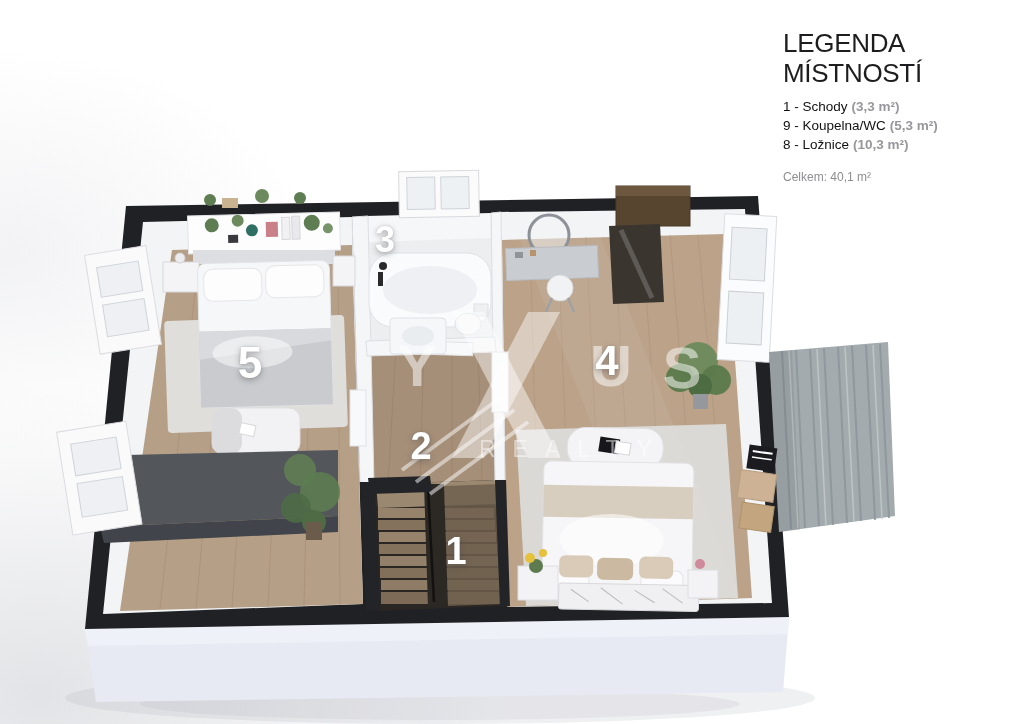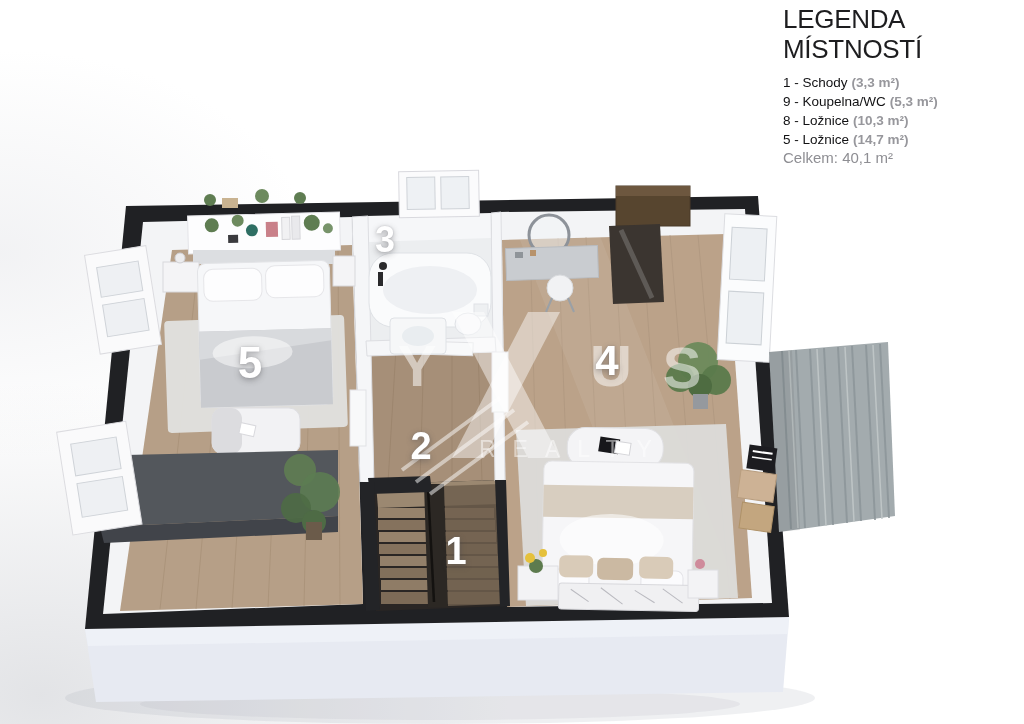--- a/index.html
+++ b/index.html
@@ -13,7 +13,7 @@
   }
   .plan-svg{position:absolute;left:0;top:0;}
   
-  .legend{position:absolute;left:783px;top:4px;width:235px;}
+  .legend{position:absolute;left:783px;top:28px;width:235px;}
   .legend-title{font-size:26px;font-weight:500;color:#1d1d1f;letter-spacing:-.3px;line-height:30px;}
   .legend-items{margin-top:9px;}
   .legend-row{font-size:13.5px;line-height:19px;color:#0f0f10;white-space:nowrap;}

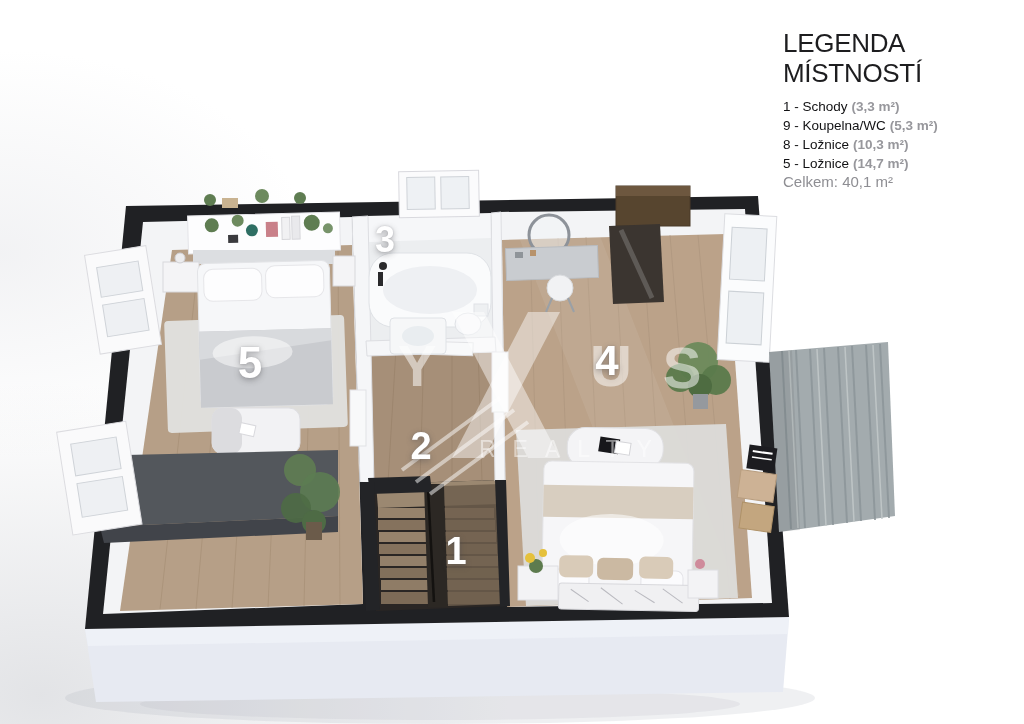--- a/index.html
+++ b/index.html
@@ -297,7 +297,6 @@
       <div class="legend-row"><span class="li-label">1 - Schody</span><span class="li-area">(3,3 m²)</span></div>
       <div class="legend-row"><span class="li-label">9 - Koupelna/WC</span><span class="li-area">(5,3 m²)</span></div>
       <div class="legend-row"><span class="li-label">8 - Ložnice</span><span class="li-area">(10,3 m²)</span></div>
-      <div class="legend-row"><span class="li-label">5 - Ložnice</span><span class="li-area">(14,7 m²)</span></div>
     </div>
     <div class="legend-total">Celkem: 40,1 m²</div>
   </div>

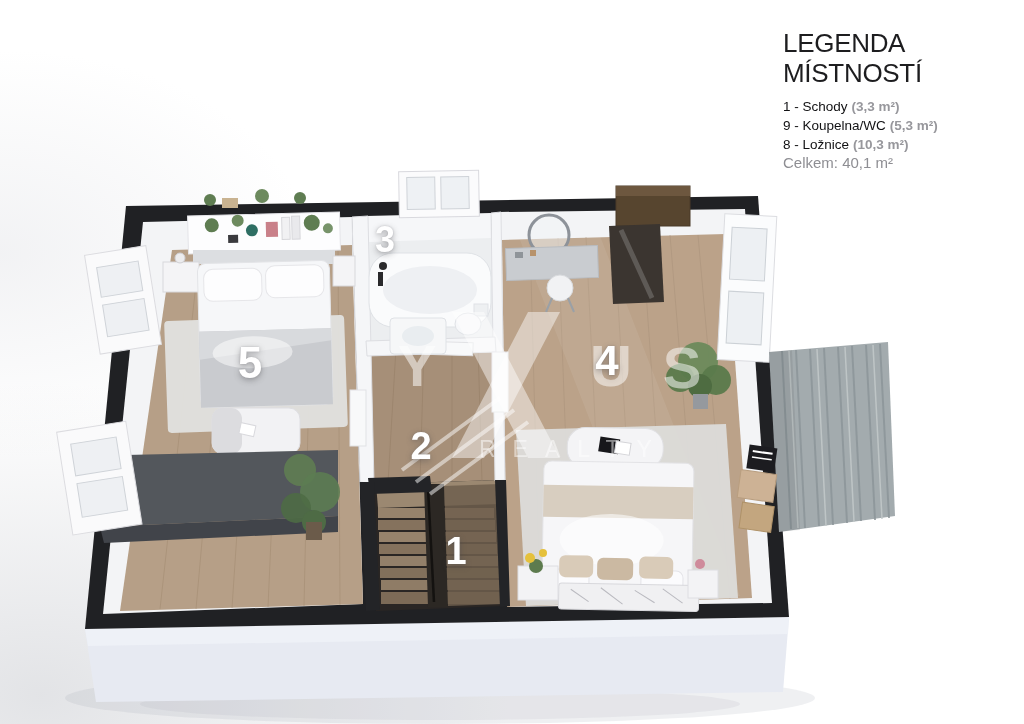--- a/index.html
+++ b/index.html
@@ -19,7 +19,7 @@
   .legend-row{font-size:13.5px;line-height:19px;color:#0f0f10;white-space:nowrap;}
   .li-label{font-weight:400;color:#111113;}
   .li-area{font-weight:700;color:#97979c;margin-left:4px;}
-  .legend-total{font-size:15px;color:#8e8e93;}
+  .legend-total{margin-top:16px;font-size:12px;color:#8e8e93;}
   
   .room-num{position:absolute;transform:translate(-50%,-50%);color:#fff;font-weight:700;
     text-shadow:0 2px 6px rgba(70,70,75,.45), 0 0 2px rgba(120,120,125,.35);}

